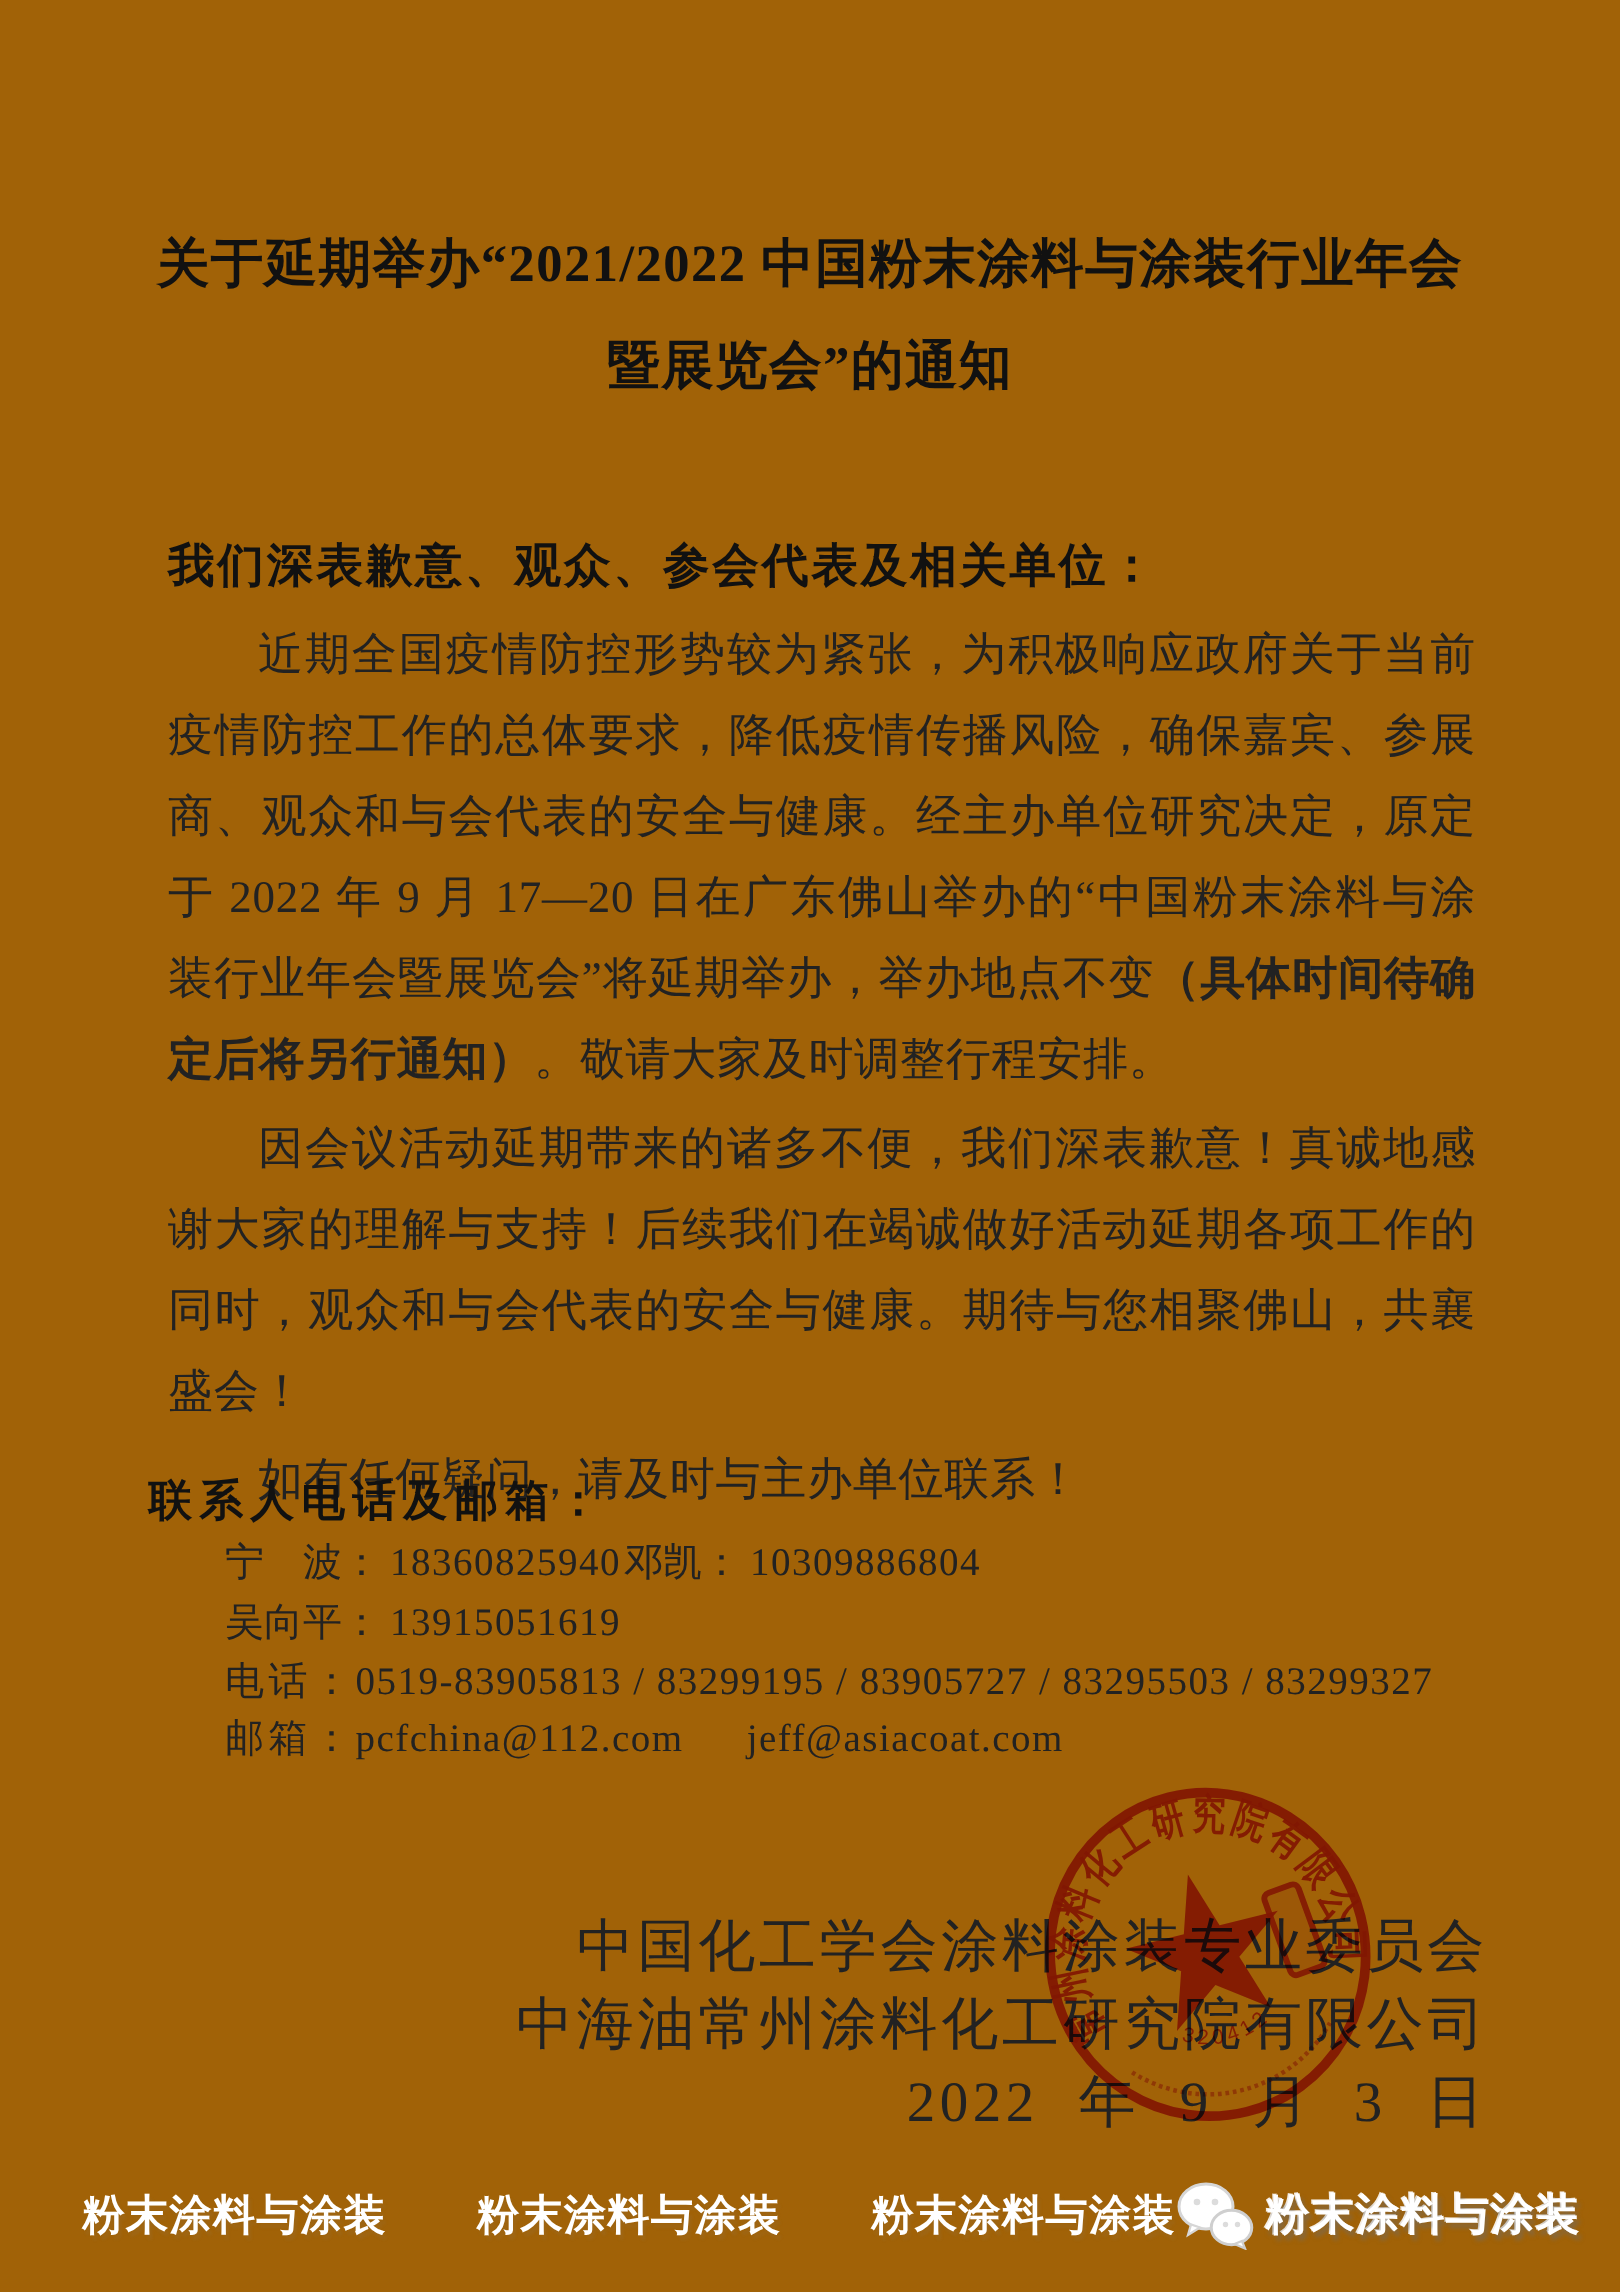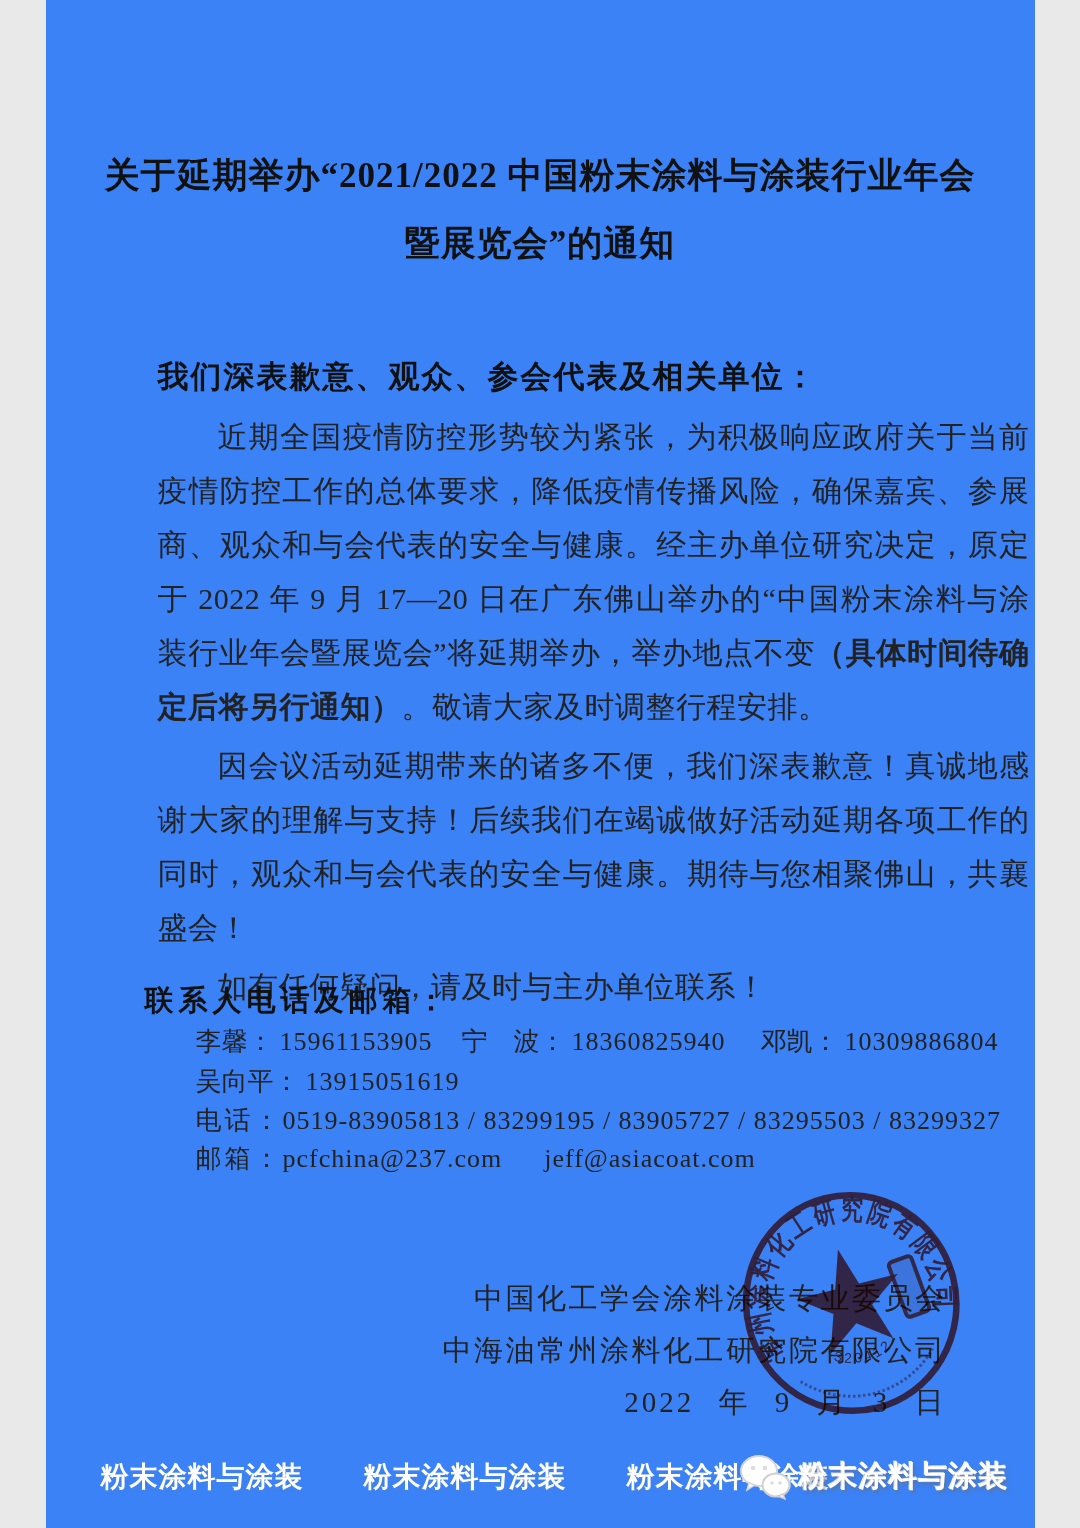--- a/index.html
+++ b/index.html
@@ -5,8 +5,8 @@
   html,body{margin:0;padding:0;background:#e9e9e9;}
   .page{
     position:relative;
-    width:989px;height:1528px;
-    background:#3b82f6;
+    width:1080px;height:1528px;
+    background:#a16207;
     overflow:hidden;
     font-family:"Liberation Serif","DejaVu Serif",serif;
     color:#222;

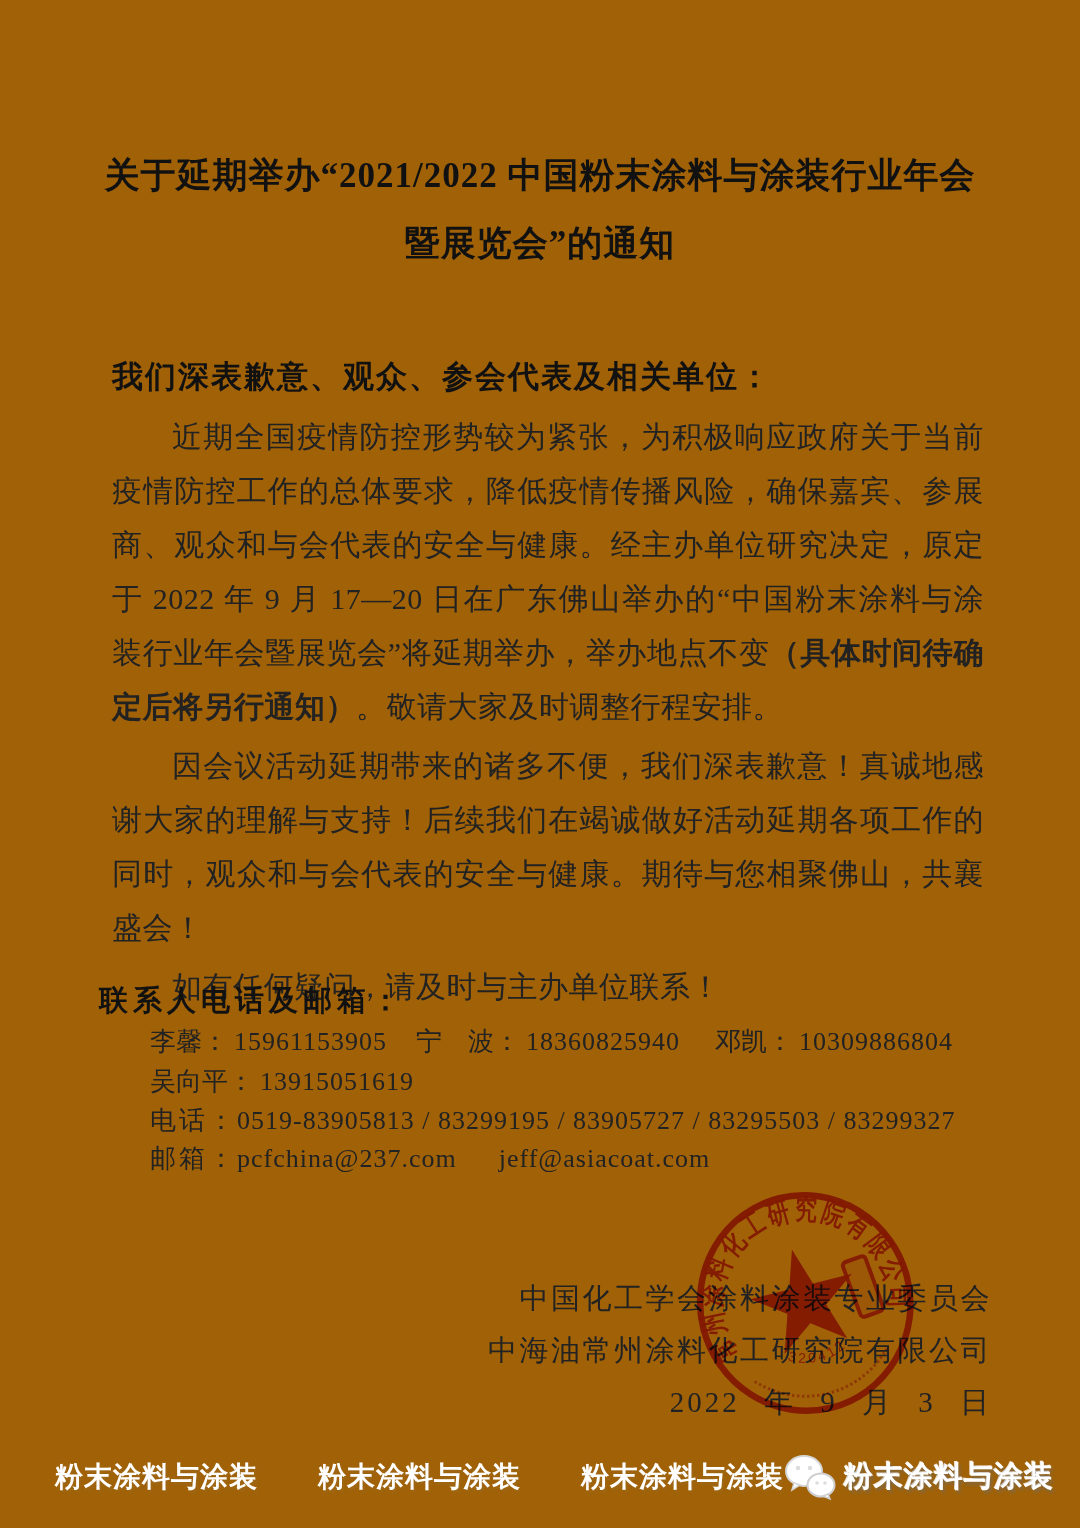--- a/index.html
+++ b/index.html
@@ -99,7 +99,6 @@
 
   <div class="contact-rows">
     <div class="contact-row">
-      <span class="contact-cell"><span>李馨：</span><span class="phone">15961153905</span></span>
       <span class="contact-cell"><span>宁　波：</span><span class="phone">18360825940</span></span>
       <span class="contact-cell"><span>邓凯：</span><span class="phone">10309886804</span></span>
     </div>

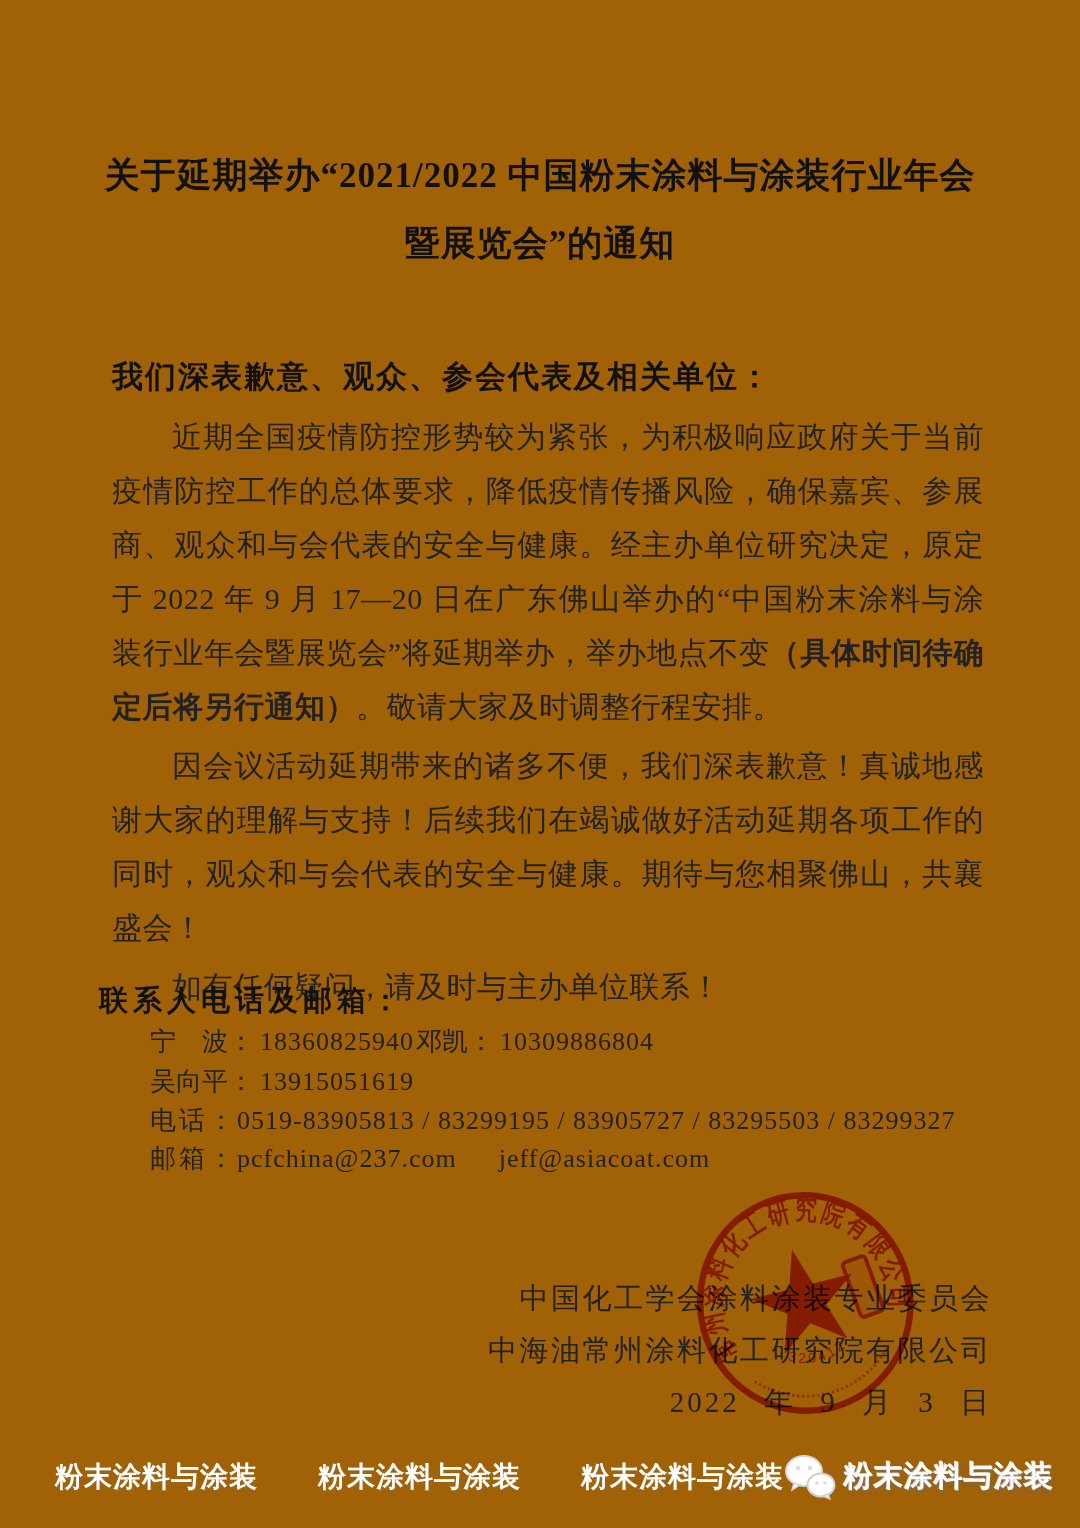--- a/index.html
+++ b/index.html
@@ -112,7 +112,7 @@
   </div>
 
   <div class="mail-line">
-    <span class="label">邮箱：</span><span>pcfchina@237.com</span><span class="email2">jeff@asiacoat.com</span>
+    <span class="label">邮箱：</span><span>pcfchina@112.com</span><span class="email2">jeff@asiacoat.com</span>
   </div>
 
   <div class="signature">

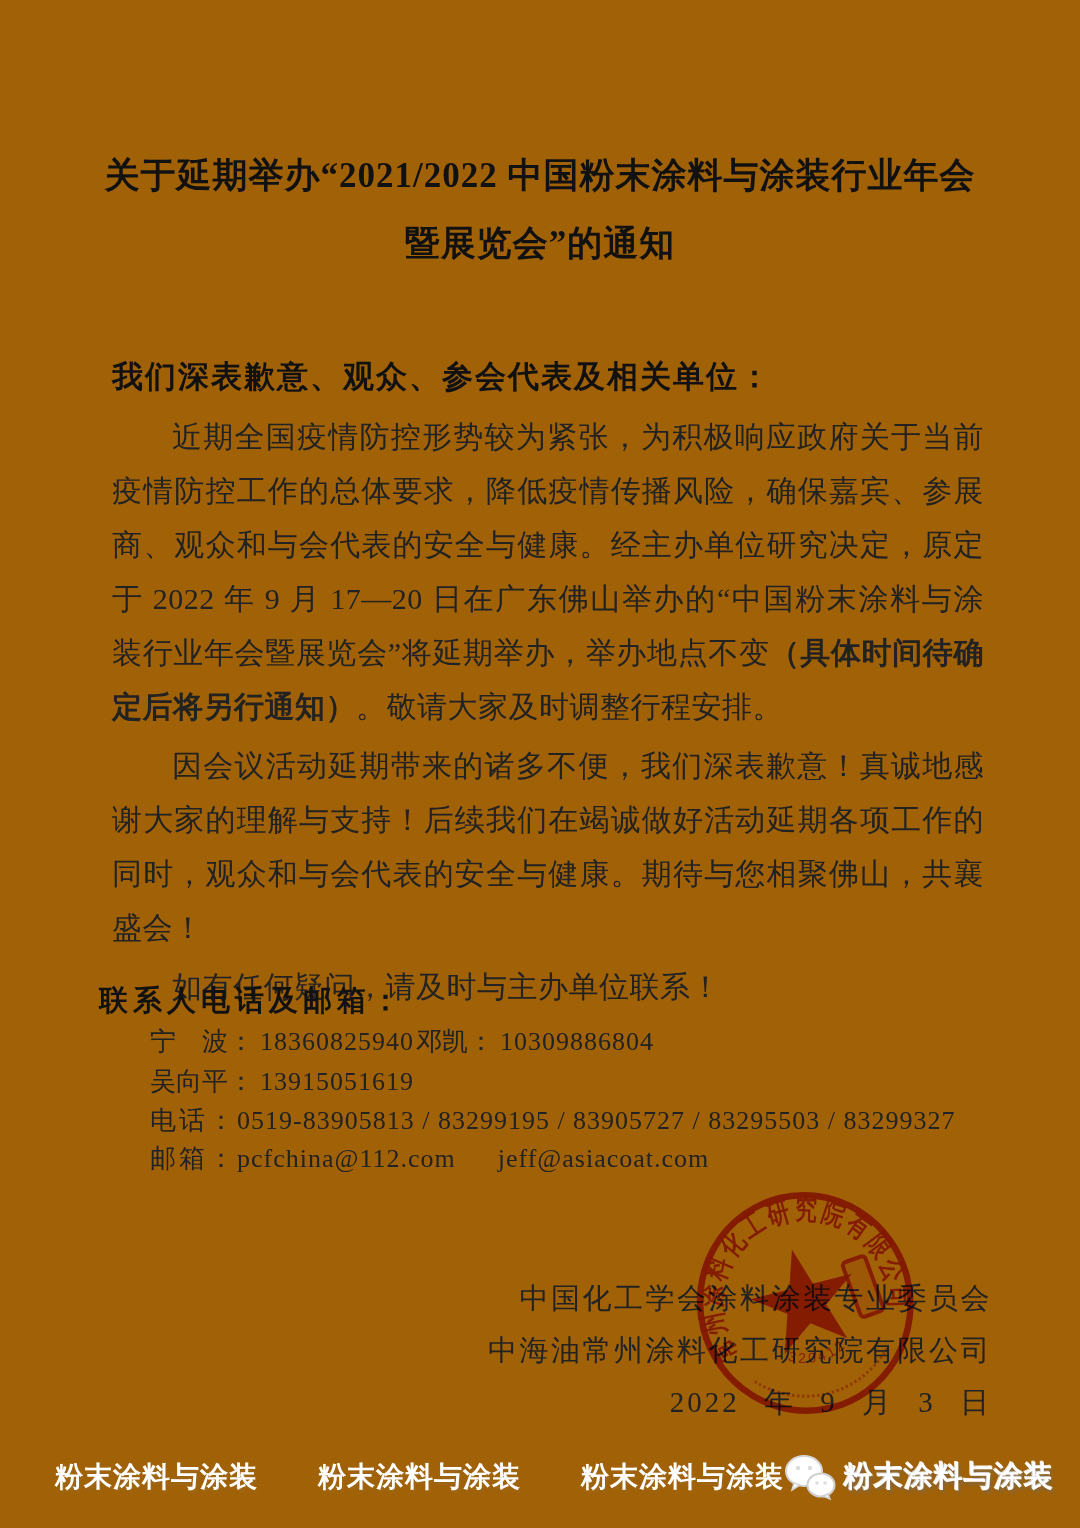--- a/index.html
+++ b/index.html
@@ -51,7 +51,7 @@
   .label{letter-spacing:3px;}
   .signature{
     position:absolute;top:1272px;right:88px;
-    text-align:right;font-size:29px;line-height:52px;
+    text-align:right;font-size:38px;line-height:52px;
     letter-spacing:2.5px;white-space:nowrap;
   }
   .signature .date{word-spacing:14px;letter-spacing:3px;}

